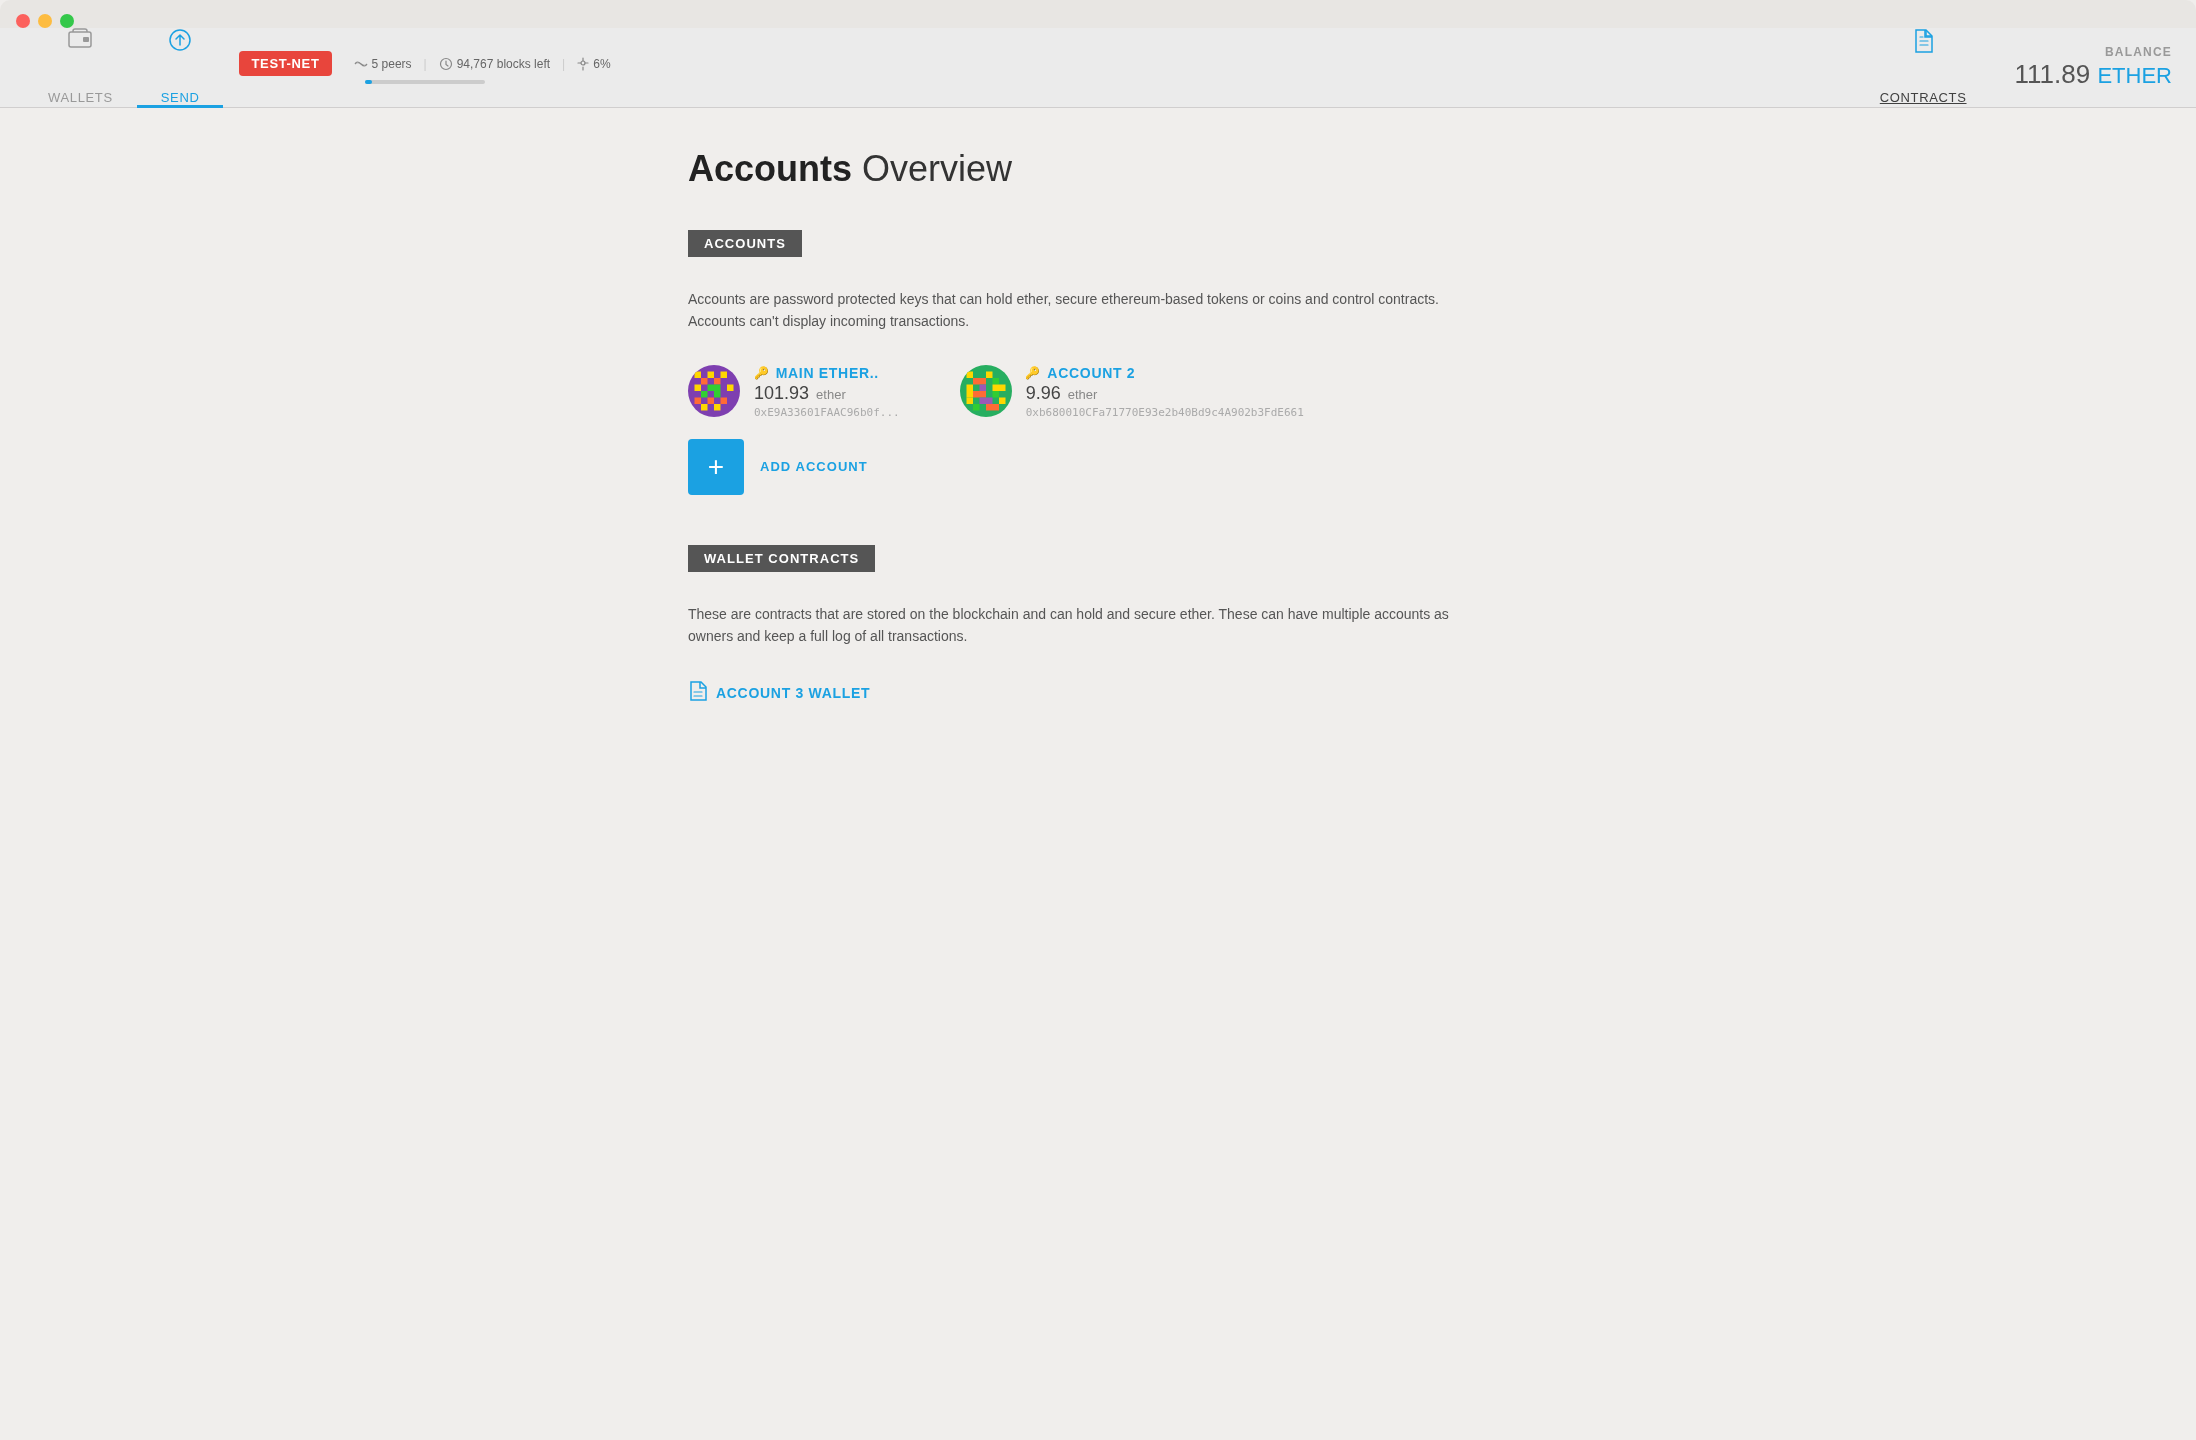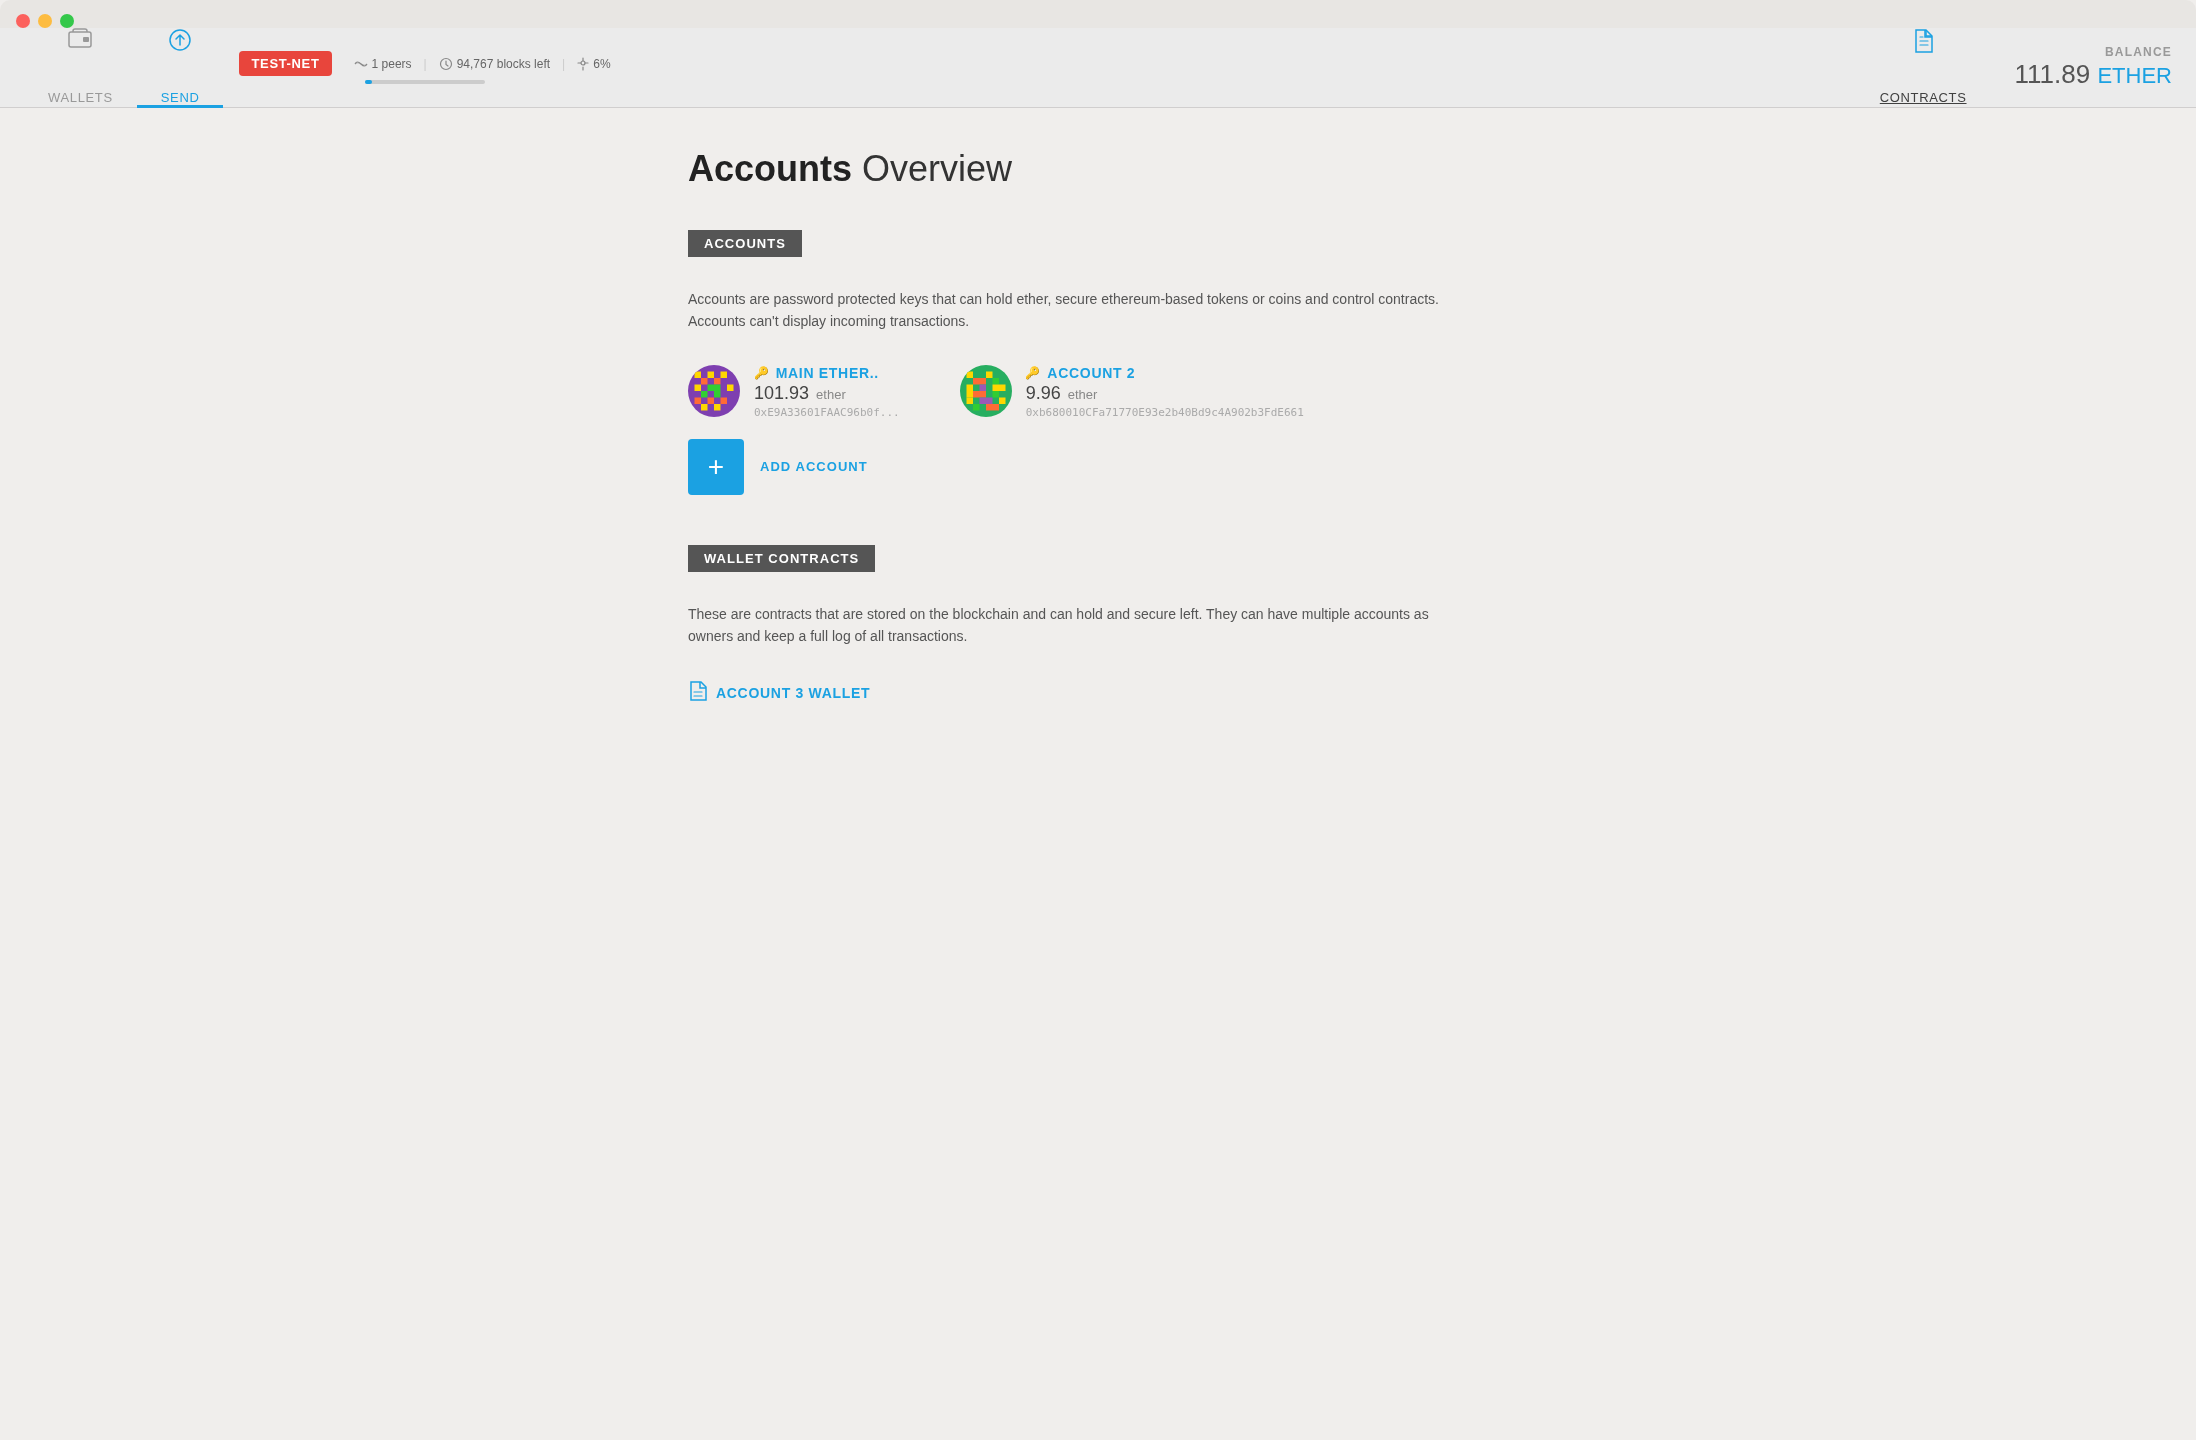--- a/index.html
+++ b/index.html
@@ -329,7 +329,7 @@
               <path d="M1 6 Q3 2 7 6 Q11 10 13 6" stroke="#888" stroke-width="1.2" fill="none"></path>
               <path d="M1 6 Q3 4 7 6 Q11 8 13 6" stroke="#888" stroke-width="0.8" fill="none" opacity="0.5"></path>
             </svg>
-          <span>1 peers</span>
+          <span>5 peers</span>
         </span>
         <span class="separator">|</span>
         <span>

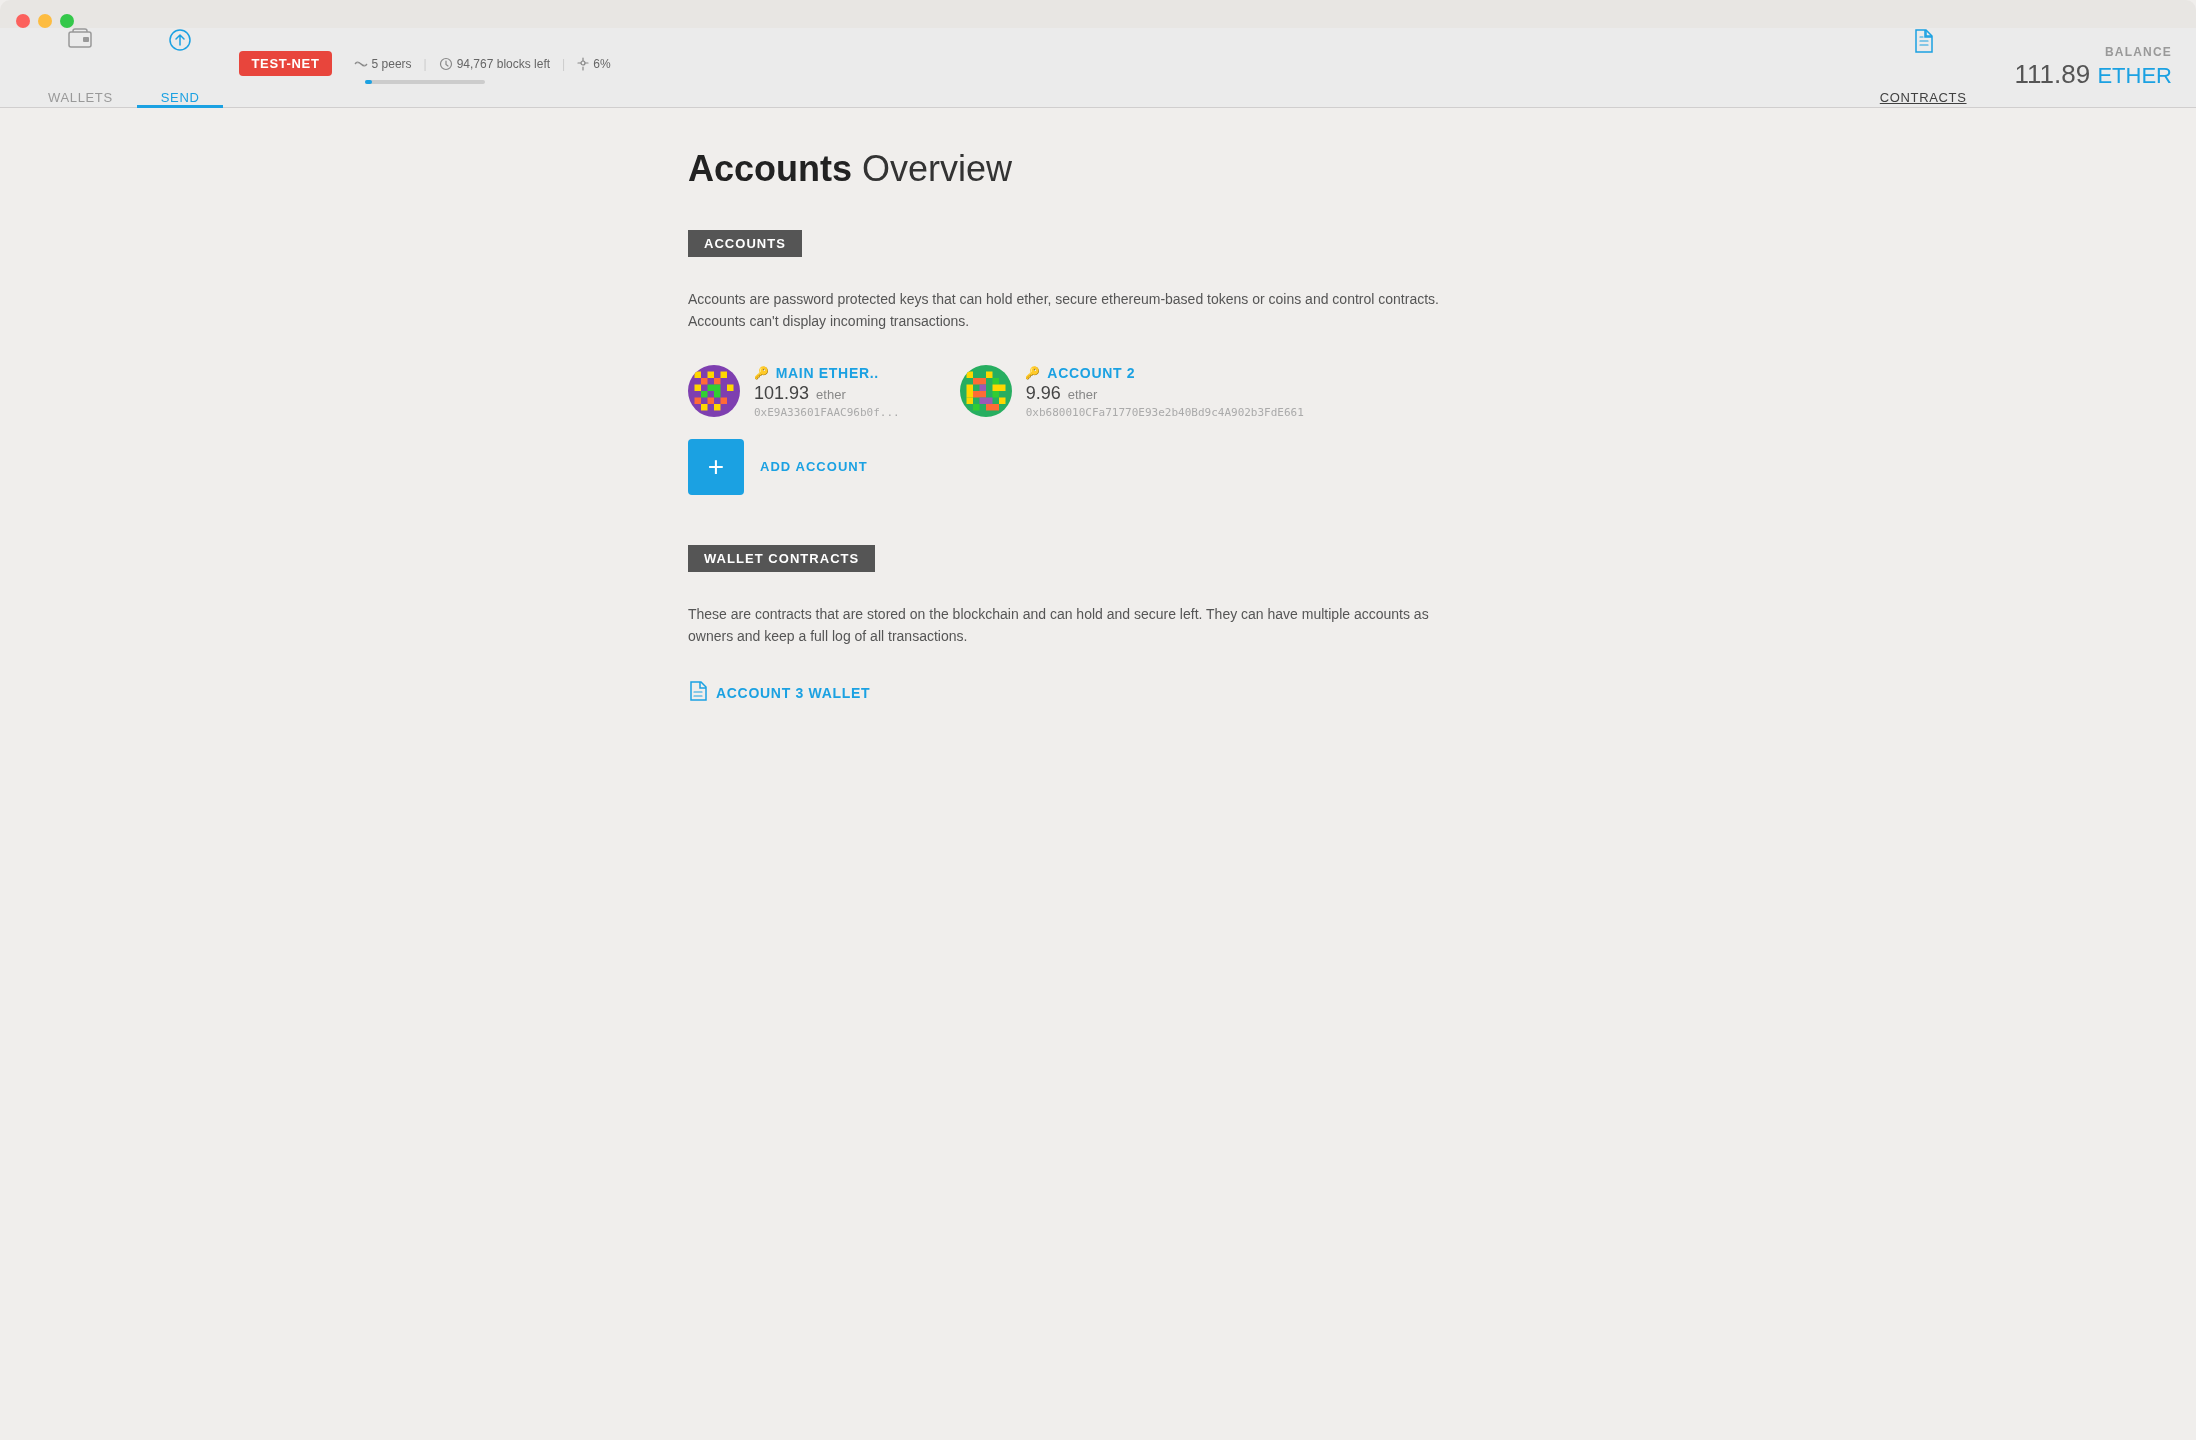--- a/index.html
+++ b/index.html
@@ -473,7 +473,7 @@
   <div class="wallet-contracts-section">
     <div class="section-badge">WALLET CONTRACTS</div>
 
-    <p class="section-description">These are contracts that are stored on the blockchain and can hold and secure left. They can have multiple accounts as owners and keep a full log of all transactions.</p>
+    <p class="section-description">These are contracts that are stored on the blockchain and can hold and secure ether. These can have multiple accounts as owners and keep a full log of all transactions.</p>
 
     
     <div class="wallet-account-row">

